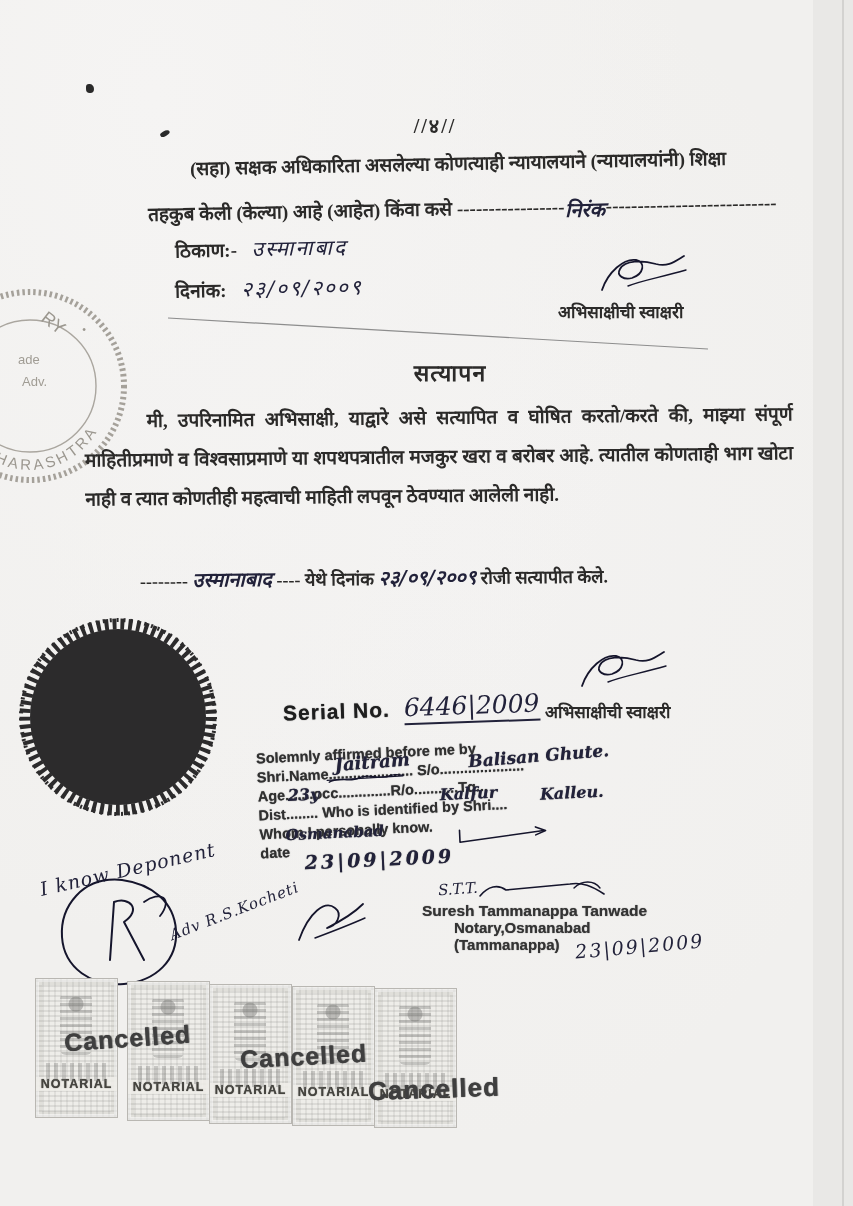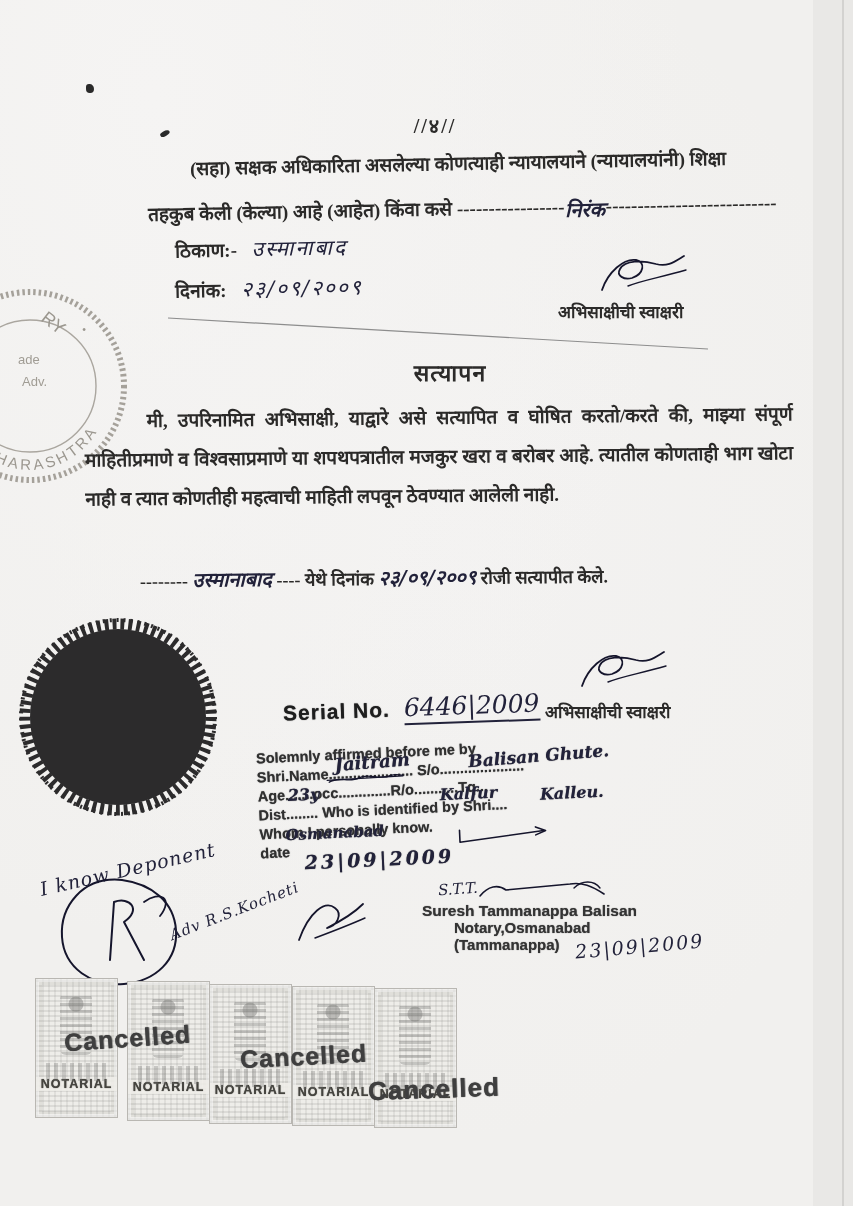--- a/index.html
+++ b/index.html
@@ -205,7 +205,7 @@
     <path class="ink" stroke-width="1.4" d="M96,10 C104,2 116,2 122,10"></path>
   </svg>
   <div class="abs notary stampink">
-    <div class="n1">Suresh Tammanappa Balisan</div>
+    <div class="n1">Suresh Tammanappa Tanwade</div>
     <div class="n2">Notary,Osmanabad</div>
     <div class="n3">(Tammanappa)</div>
   </div>

